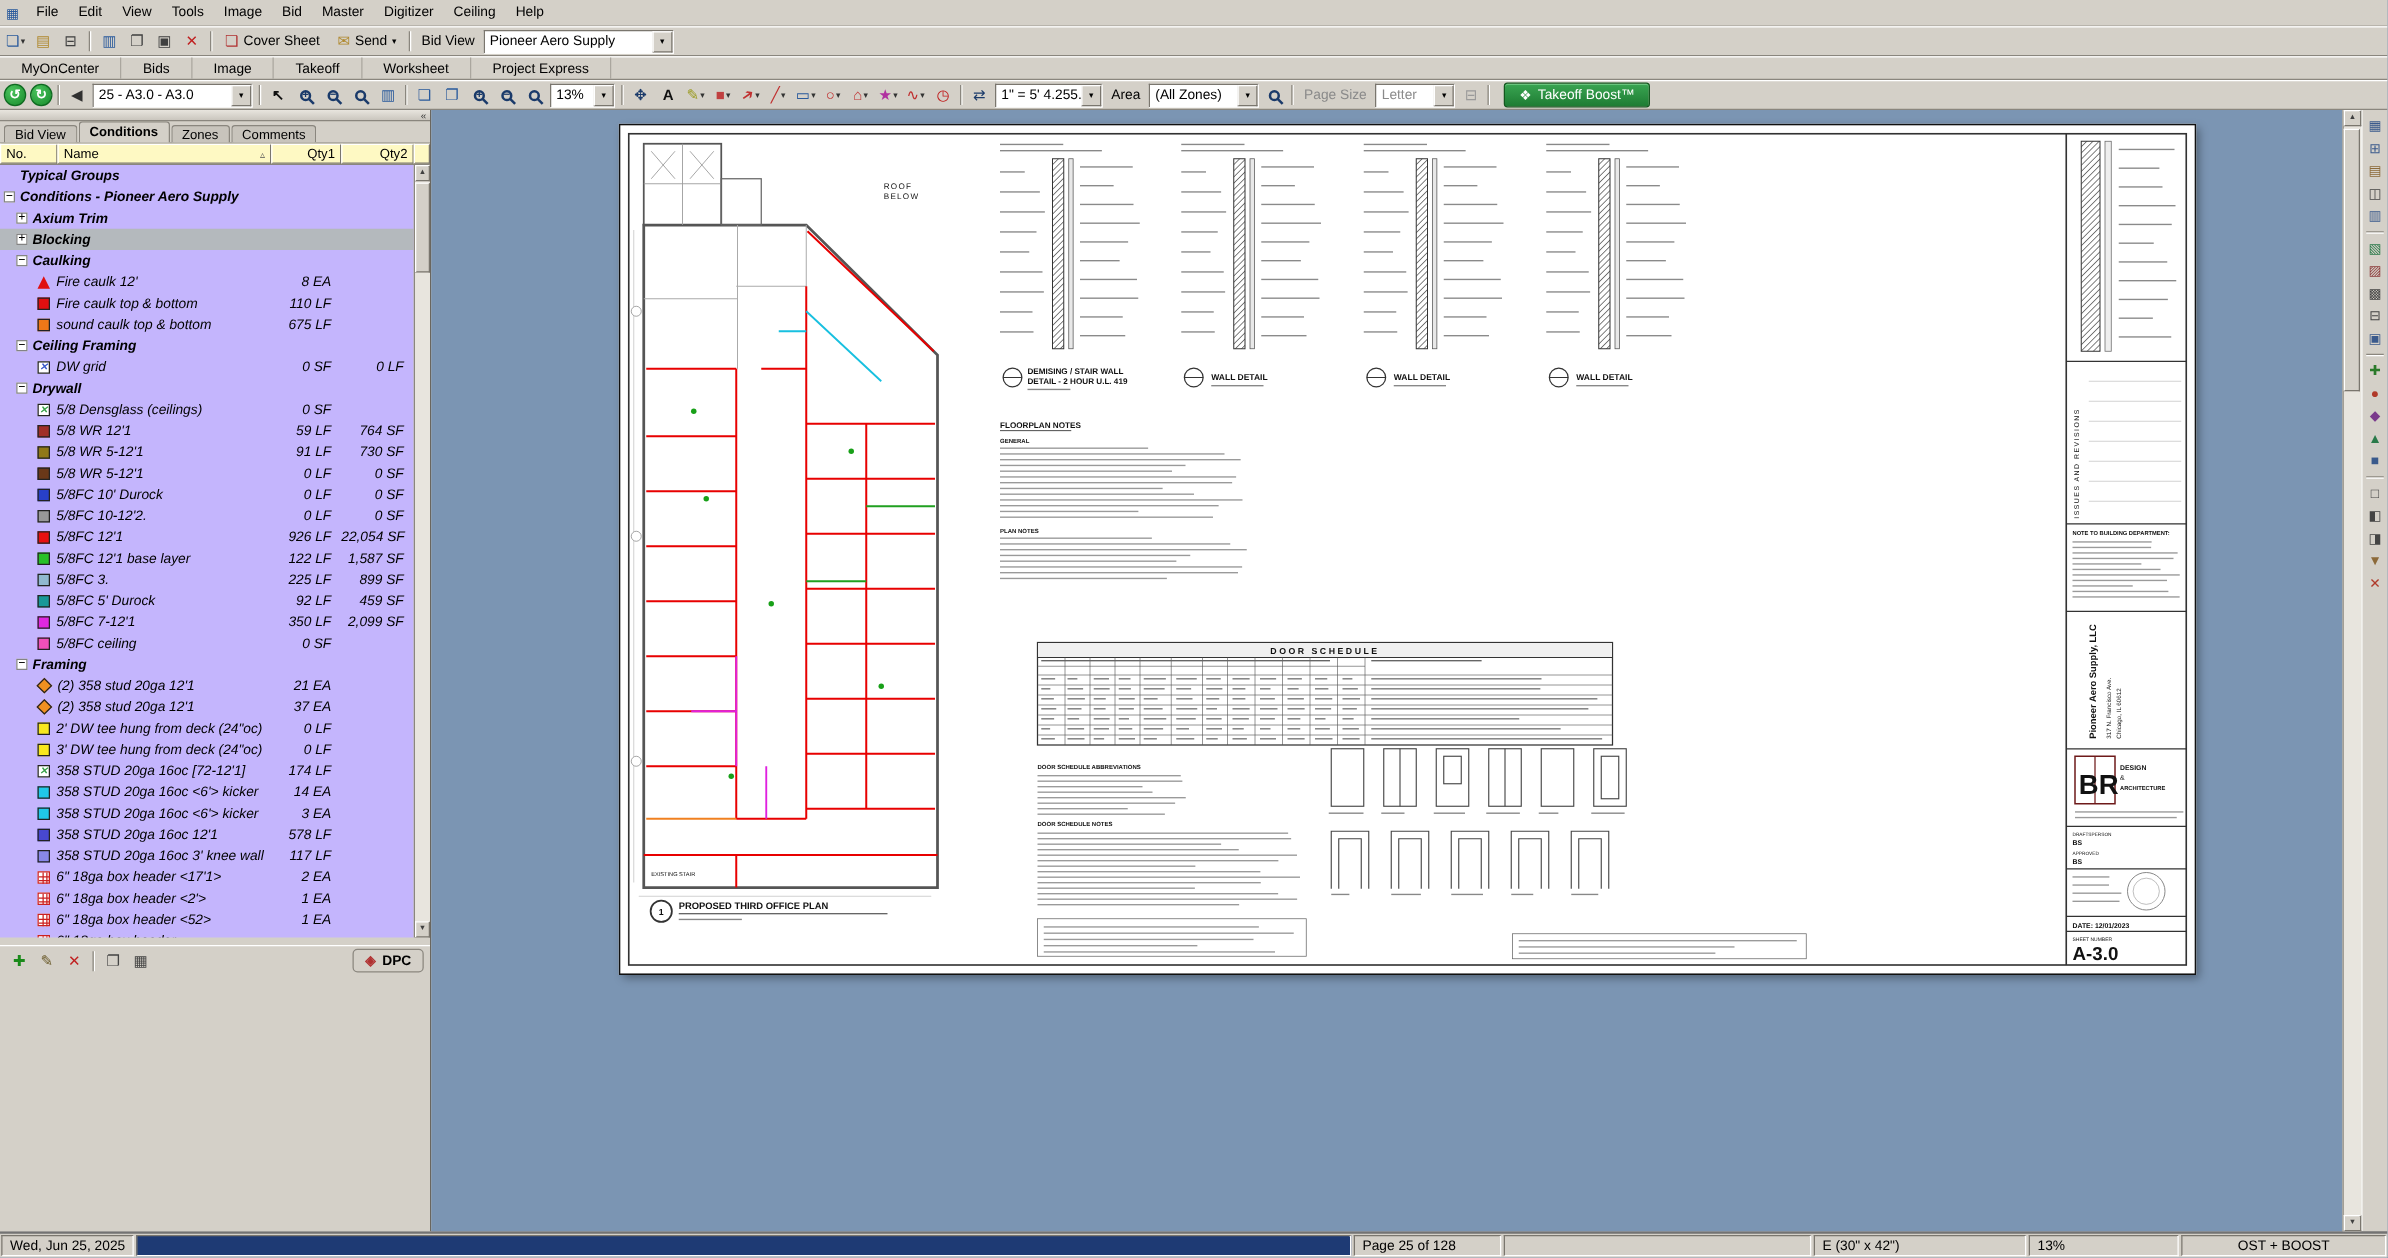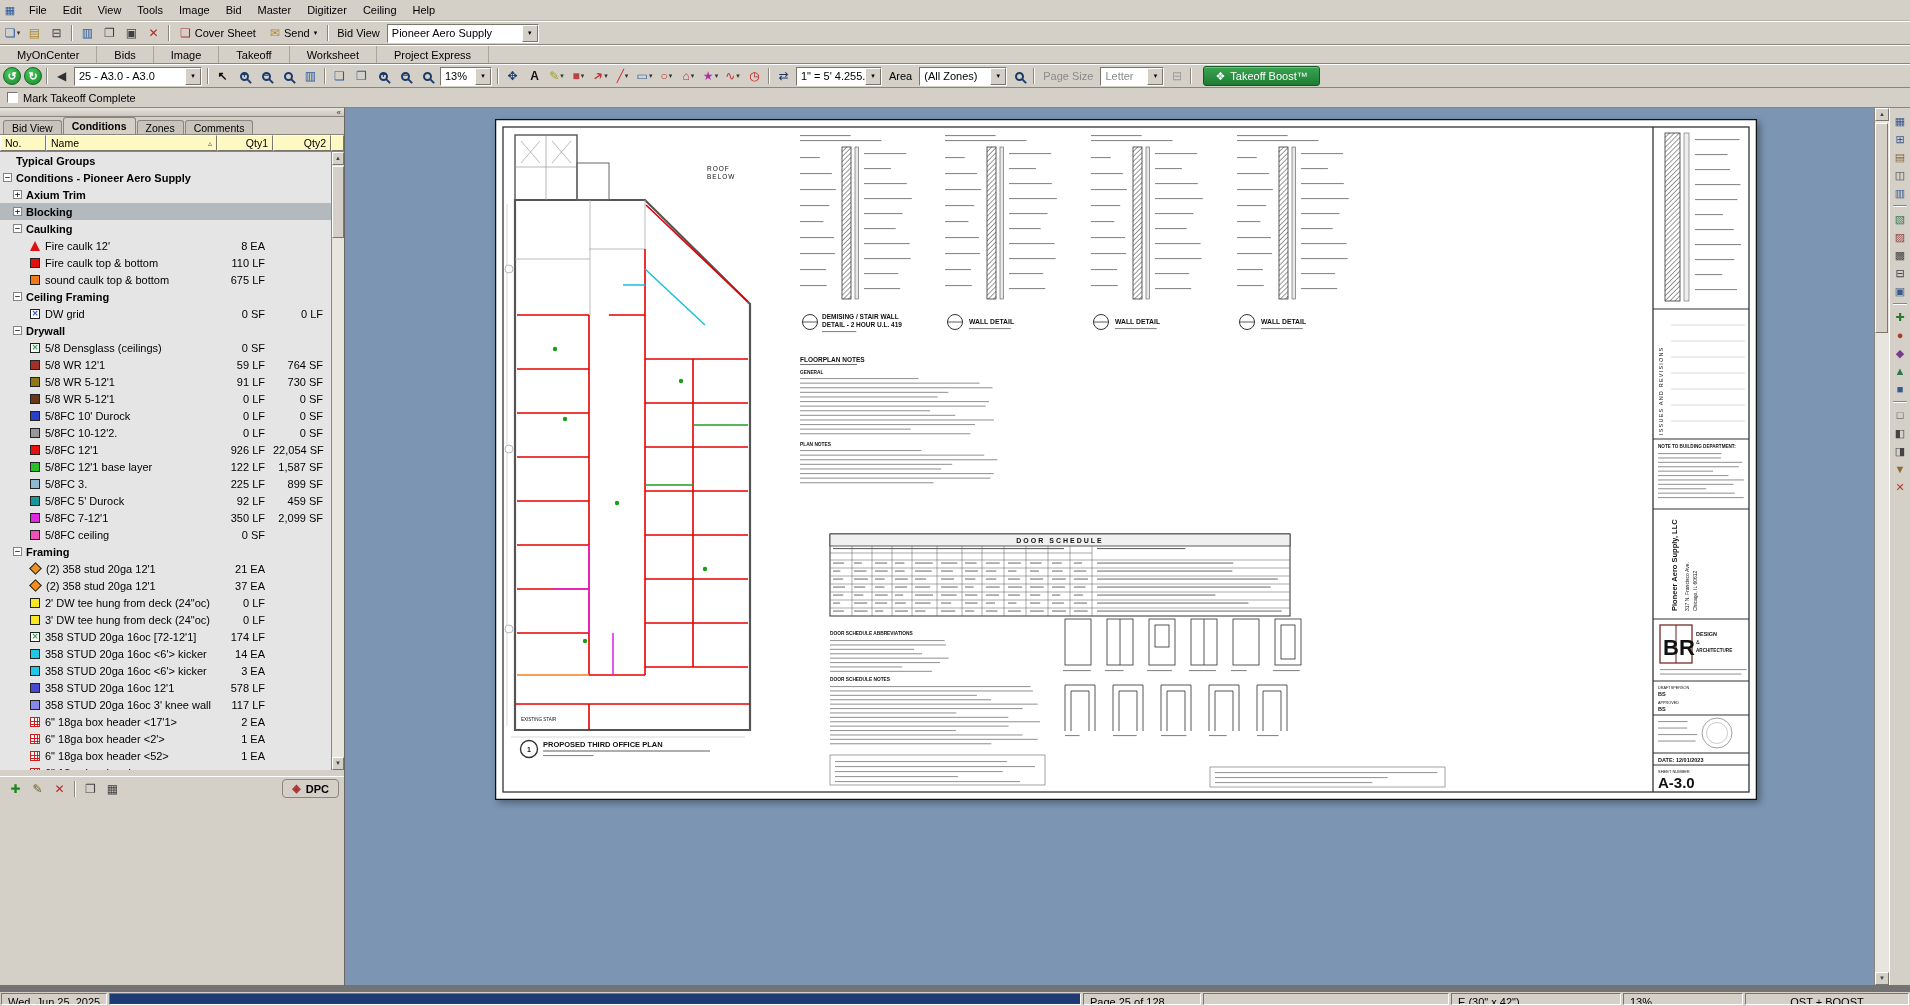--- a/index.html
+++ b/index.html
@@ -319,10 +319,6 @@
     </button>
   </div>
 
-  <div id="markrow">
-    <span class="chk"></span>
-    <span>Mark Takeoff Complete</span>
-  </div>
 
   <div id="main">
 

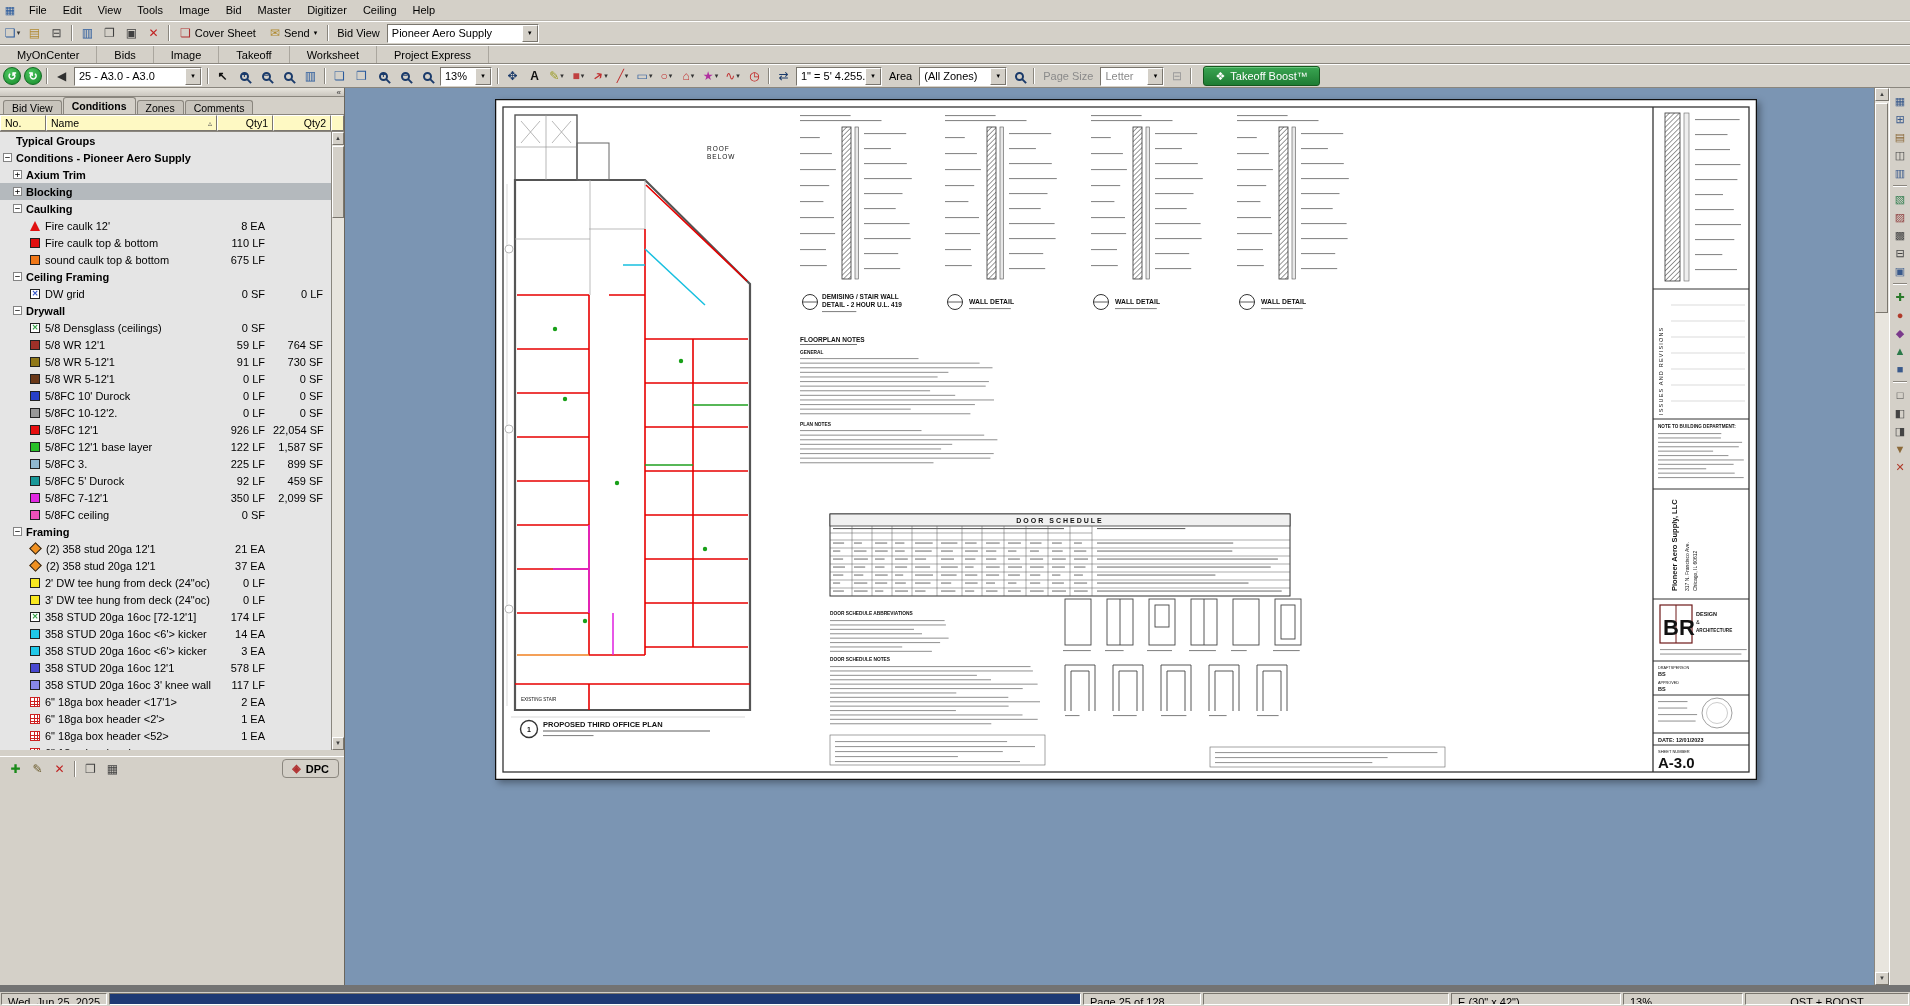--- a/index.html
+++ b/index.html
@@ -53,7 +53,7 @@
   .ptab.active { height:17px; background:#d4d0c8; font-weight:bold; padding-top:2px; }
   #phead { height:17px; display:flex; border-bottom:1px solid #8a867e; }
   .hcell { border:1px solid; border-color:#fff #7a766e #7a766e #fff; background:#fef9c3; display:flex; align-items:center; padding:0 4px; font-size:10.5px; }
-  #tree { position:absolute; top:44px; left:0; width:331px; height:618px; background:#e5e5e5; overflow:hidden; }
+  #tree { position:absolute; top:44px; left:0; width:331px; height:618px; background:#c4b5fd; overflow:hidden;font-style:italic; }
   .trow { display:flex; align-items:center; height:17px; white-space:nowrap; }
   .trow.grp .lbl { font-weight:bold; }
   .trow.sel { background:#b4b9bd; }

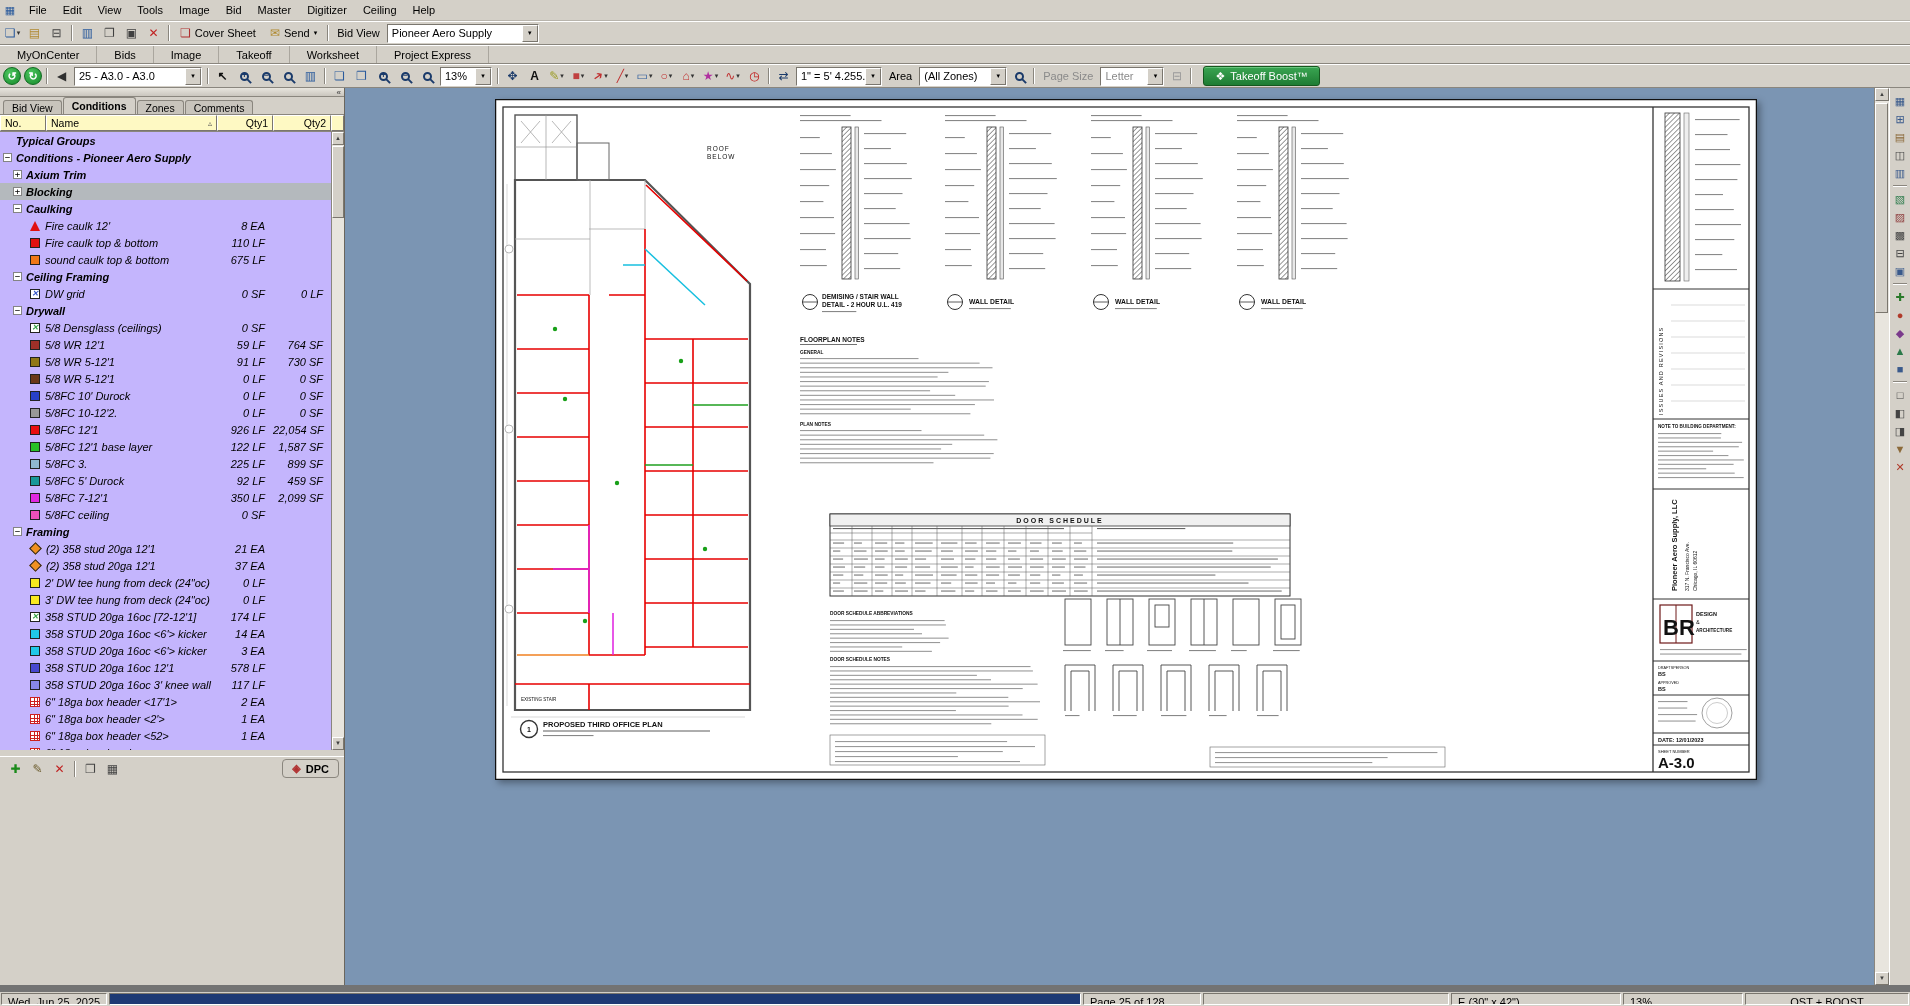--- a/index.html
+++ b/index.html
@@ -90,7 +90,7 @@
   .vert .tsep { width:14px; height:2px; border:none; border-top:1px solid #8a867e; border-bottom:1px solid #fff; margin:2px 0; }
 
   
-  #statusbar { height:21px; display:flex; background:#d4d0c8; border-top:7px solid #737373; }
+  #statusbar { height:21px; display:flex; background:#d4d0c8; border-top:2px solid #737373; }
   .sb { border:1px solid; border-color:#7a766e #fff #fff #7a766e; margin:1px; padding:2px 6px 0 6px; white-space:nowrap; overflow:hidden; }
   .sb.navy { background:#1e3a74; }
 

